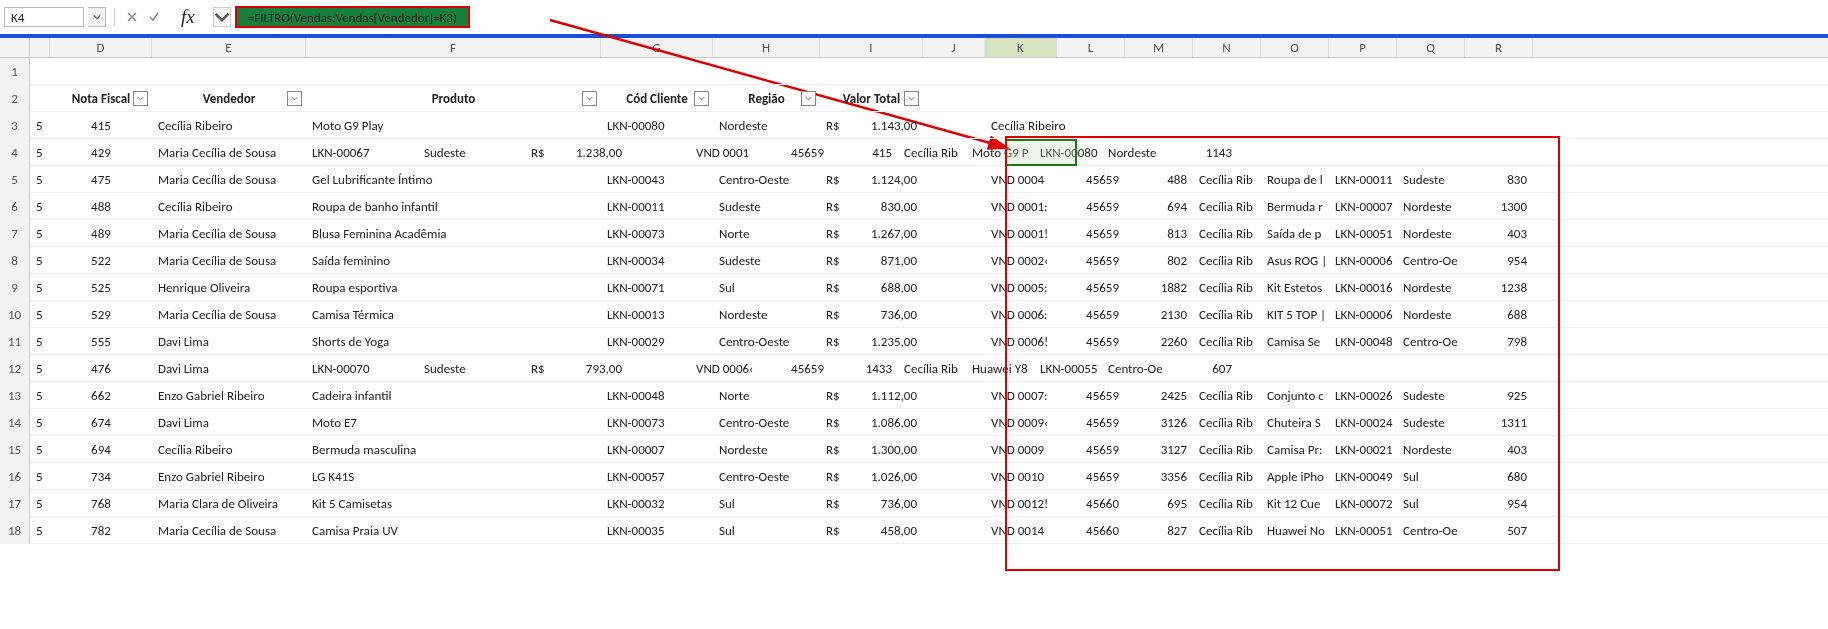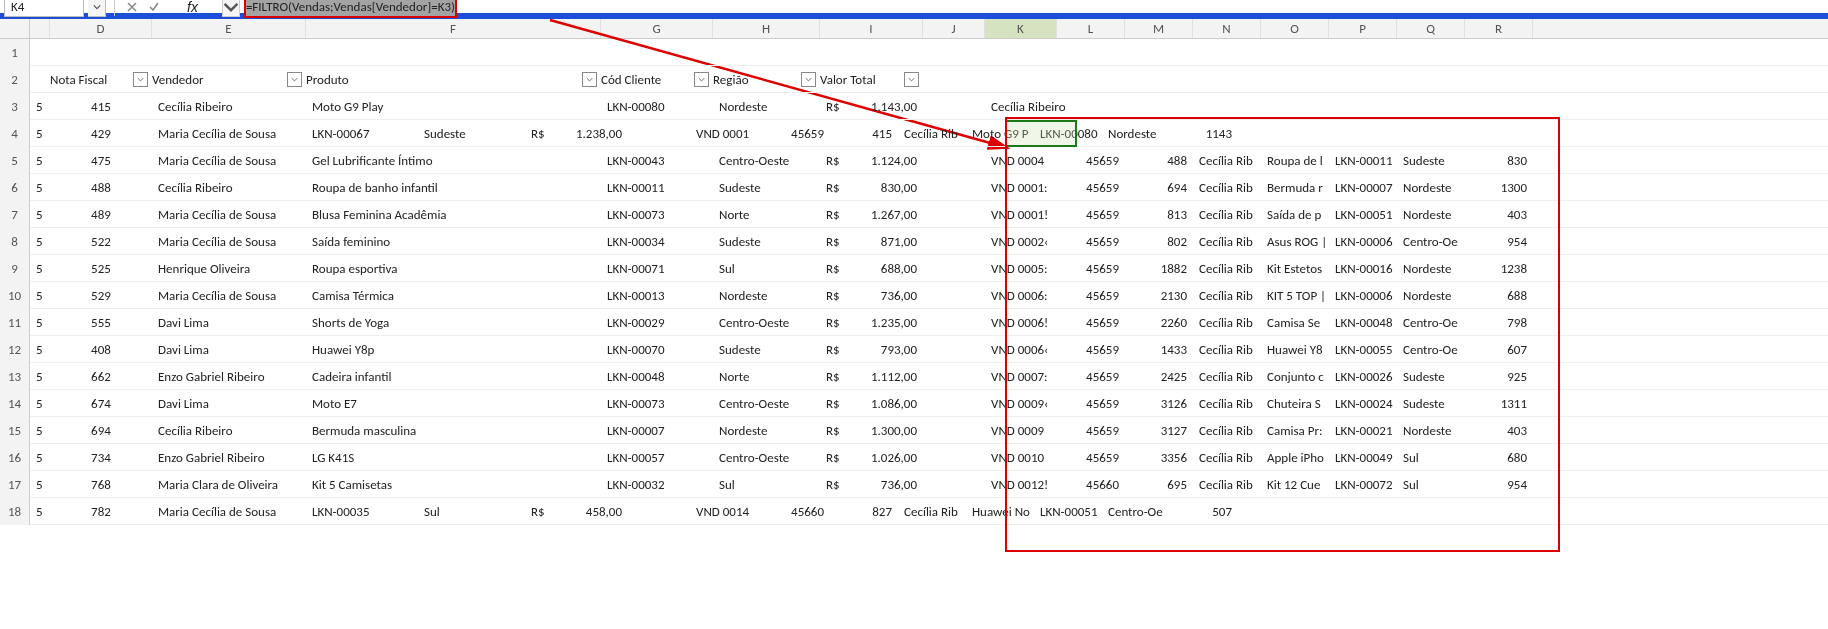--- a/index.html
+++ b/index.html
@@ -4,7 +4,7 @@
 <style>
 *{margin:0;padding:0;box-sizing:border-box;font-family:Calibri,Arial,sans-serif;font-size:13px;color:#222;}
 body{background:#fff;width:1828px;height:629px;overflow:hidden;position:relative;}
-.fbar{display:flex;align-items:center;height:19px;border-bottom:6px solid #1d4ed8;background:#fff;padding:0 4px;gap:4px;}
+.fbar{display:flex;align-items:center;height:38px;border-bottom:4px solid #1d4ed8;background:#fff;padding:0 4px;gap:4px;}
 .namebox{width:80px;height:20px;border:1px solid #bbb;display:flex;align-items:center;padding:0 6px;background:#fff;}
 .nb-drop{width:18px;height:20px;border:1px solid #bbb;border-left:0;display:flex;align-items:center;justify-content:center;background:#f5f5f5;}
 .nb-drop svg{width:8px;height:8px;}

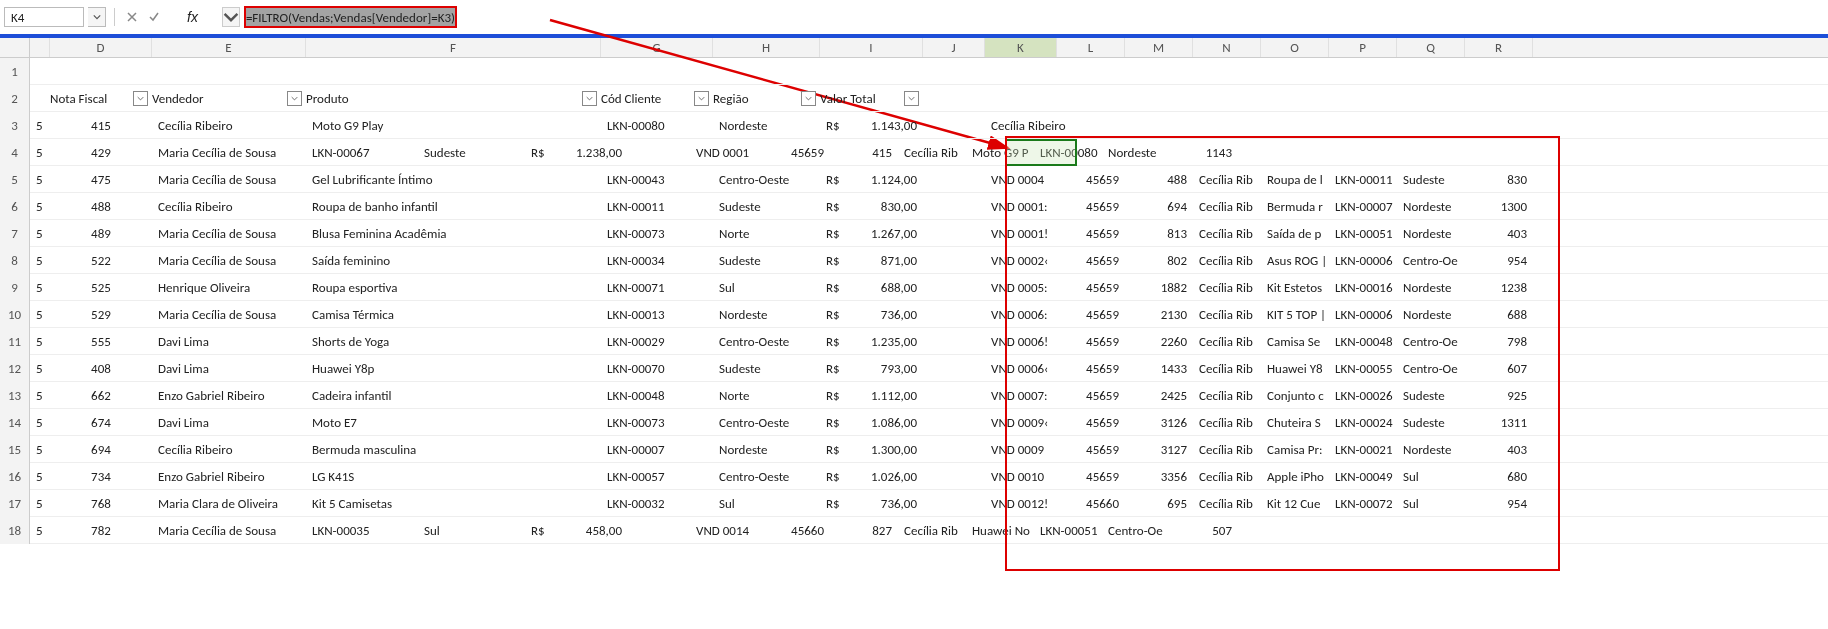--- a/index.html
+++ b/index.html
@@ -11,7 +11,7 @@
 .sep{width:1px;height:18px;background:#ccc;margin:0 4px;}
 .fxbtn{width:18px;height:18px;display:flex;align-items:center;justify-content:center;}
 .fxbtn svg{width:12px;height:12px;}
-.fx{font-style:italic;font-family:Liberation Sans, sans-serif;font-size:14px;margin:0 20px;}
+.fx{font-style:italic;font-family:Liberation Serif, serif;font-size:19px;margin:0 14px;}
 .formula-wrap{position:relative;flex:0 0 auto;}
 .formula{border:2px solid #d00;padding:0 0;height:22px;display:flex;align-items:center;background:#a3a3a3;font-family:Consolas,monospace;font-size:13px;}
 .fdrop{width:18px;height:20px;border:1px solid #ccc;display:flex;align-items:center;justify-content:center;background:#f5f5f5;margin-left:0;}

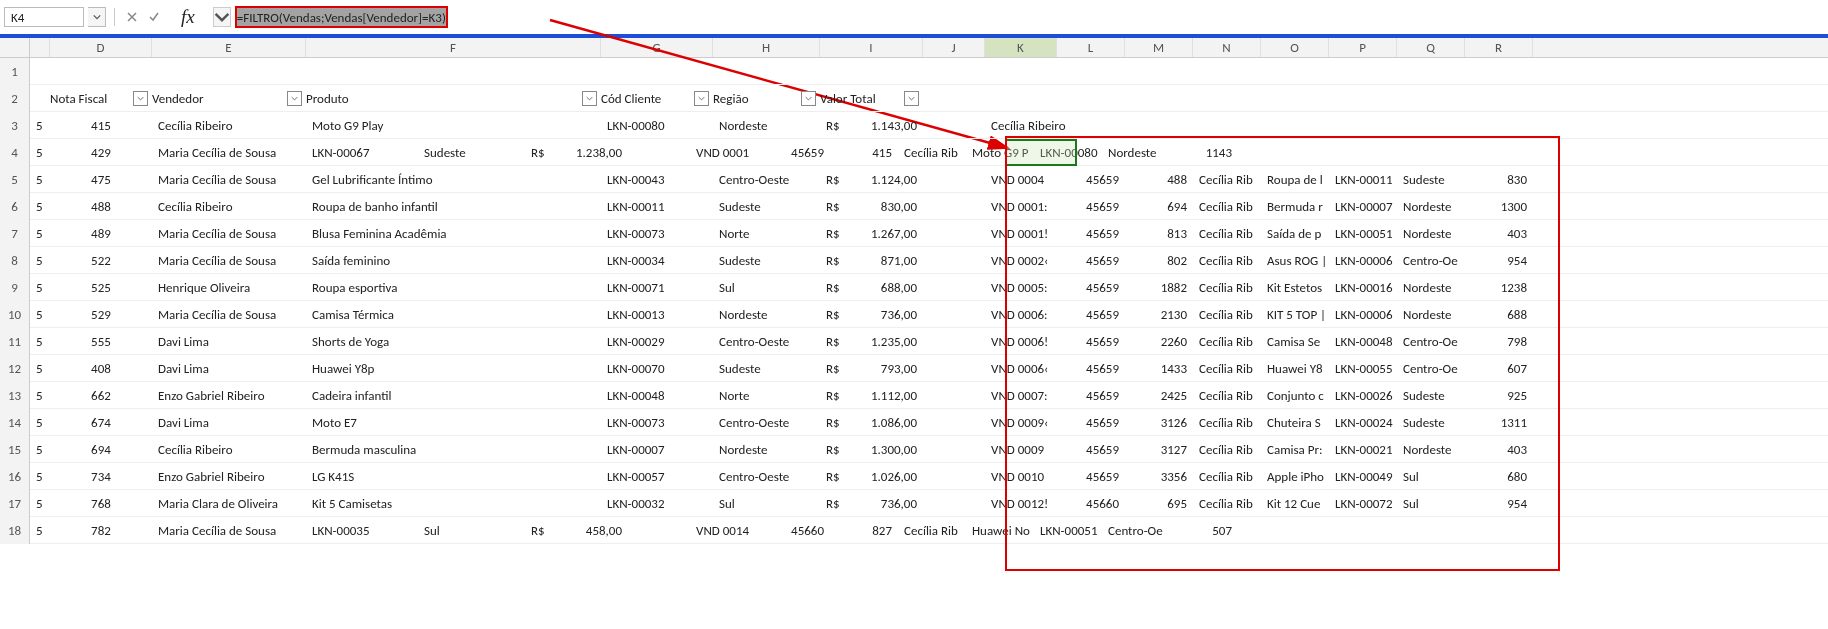--- a/index.html
+++ b/index.html
@@ -13,7 +13,7 @@
 .fxbtn svg{width:12px;height:12px;}
 .fx{font-style:italic;font-family:Liberation Serif, serif;font-size:19px;margin:0 14px;}
 .formula-wrap{position:relative;flex:0 0 auto;}
-.formula{border:2px solid #d00;padding:0 0;height:22px;display:flex;align-items:center;background:#a3a3a3;font-family:Consolas,monospace;font-size:13px;}
+.formula{border:2px solid #d00;padding:0 11px;height:22px;display:flex;align-items:center;background:#15803d;font-family:Consolas,monospace;font-size:13px;}
 .fdrop{width:18px;height:20px;border:1px solid #ccc;display:flex;align-items:center;justify-content:center;background:#f5f5f5;margin-left:0;}
 .arrow{position:absolute;top:18px;left:230px;pointer-events:none;}
 .colhdr{display:flex;height:20px;border-bottom:1px solid #ccc;background:#f3f3f3;}

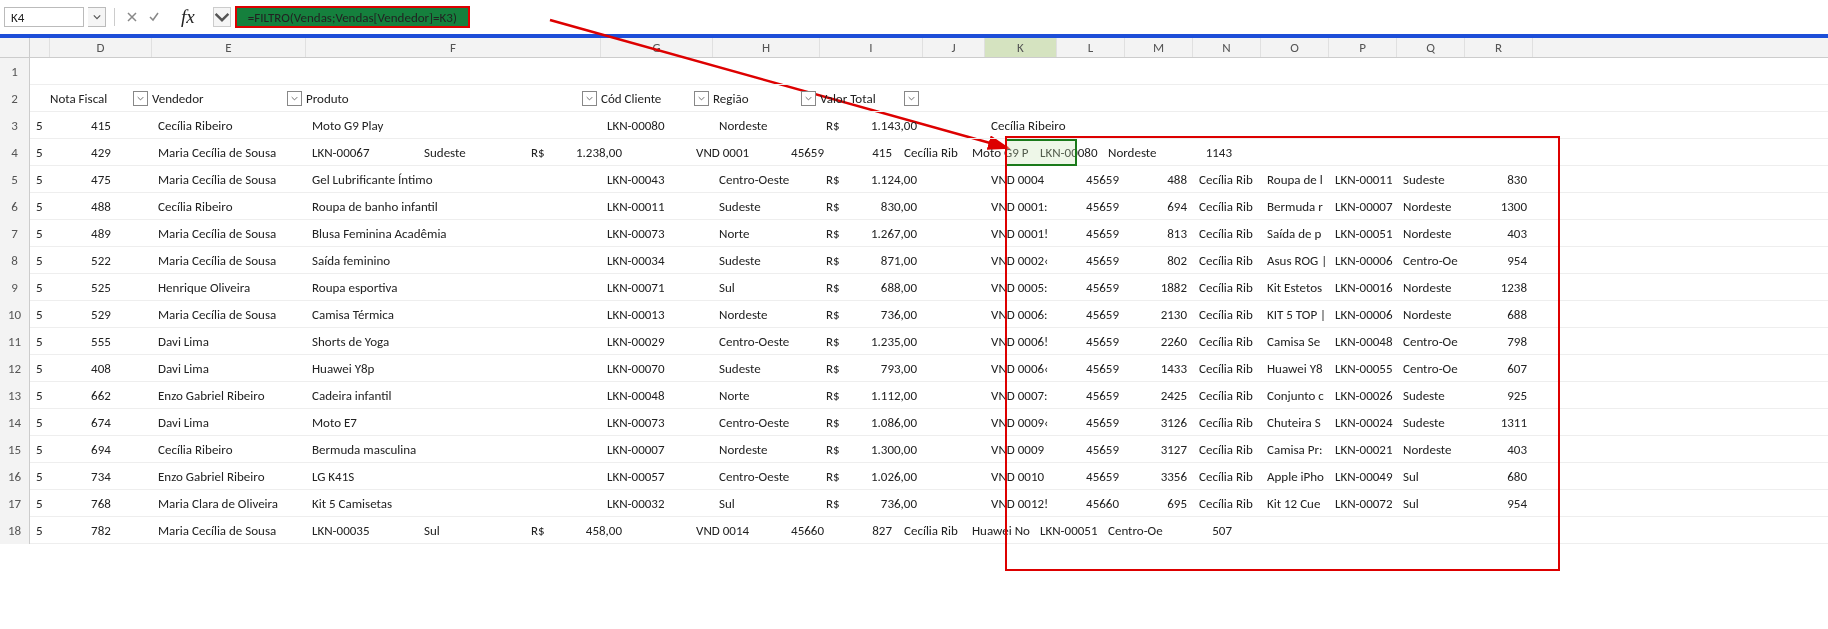--- a/index.html
+++ b/index.html
@@ -23,7 +23,7 @@
 .grid{position:relative;}
 .row{display:flex;height:27px;border-bottom:1px solid #eee;}
 .row .rowhdr{height:27px;}
-.hdrrow .tblh{font-weight:normal;display:flex;align-items:center;justify-content:flex-start;position:relative;}
+.hdrrow .tblh{font-weight:bold;display:flex;align-items:center;justify-content:center;position:relative;}
 .drop{position:absolute;right:4px;width:15px;height:15px;border:1px solid #888;background:#fff;display:flex;align-items:center;justify-content:center;}
 .drop svg{width:7px;height:7px;}
 .c{display:flex;align-items:center;padding:0 6px;overflow:hidden;white-space:nowrap;}

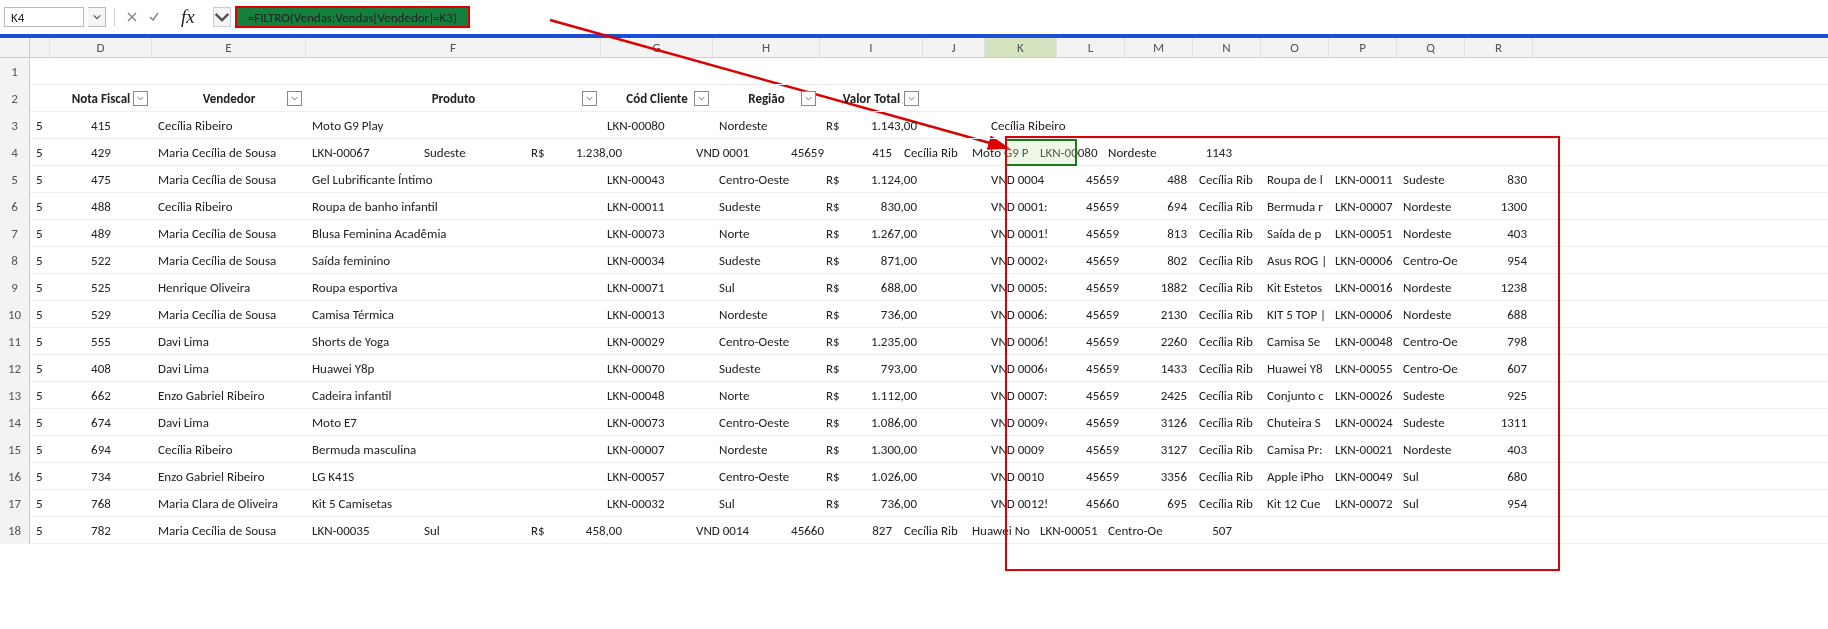--- a/index.html
+++ b/index.html
@@ -372,7 +372,7 @@
     <div class="row">
       <div class="rowhdr">12</div>
       <div class="c wB">5</div>
-      <div class="c wD cc">408</div>
+      <div class="c wD cc">476</div>
       <div class="c wE">Davi Lima</div>
       <div class="c wF">Huawei Y8p</div>
       <div class="c wG">LKN-00070</div>

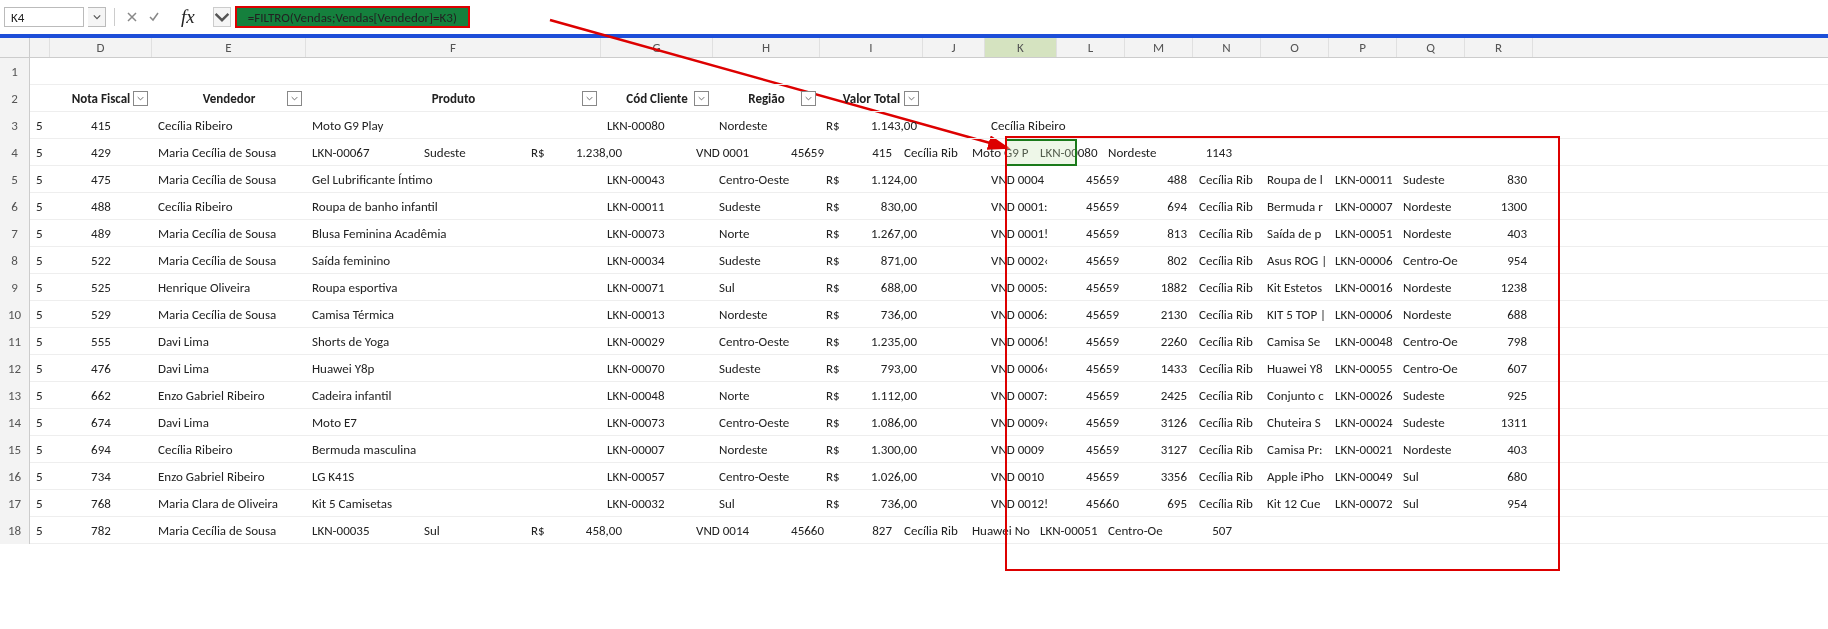--- a/index.html
+++ b/index.html
@@ -374,7 +374,6 @@
       <div class="c wB">5</div>
       <div class="c wD cc">476</div>
       <div class="c wE">Davi Lima</div>
-      <div class="c wF">Huawei Y8p</div>
       <div class="c wG">LKN-00070</div>
       <div class="c wH">Sudeste</div>
       <div class="c wI" style="justify-content:space-between">

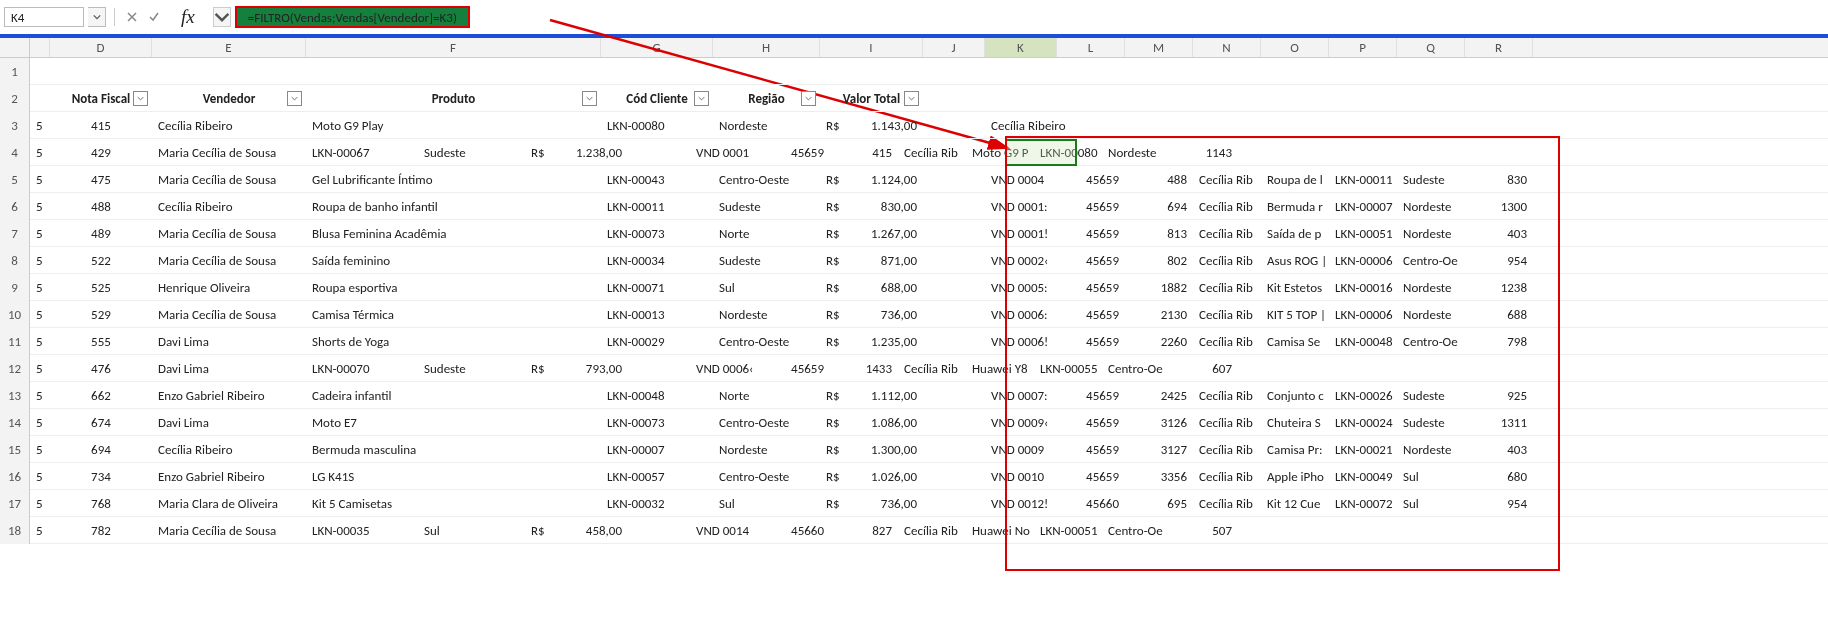--- a/index.html
+++ b/index.html
@@ -505,6 +505,7 @@
       <div class="c wB">5</div>
       <div class="c wD cc">782</div>
       <div class="c wE">Maria Cecília de Sousa</div>
+      <div class="c wF">Camisa Praia UV</div>
       <div class="c wG">LKN-00035</div>
       <div class="c wH">Sul</div>
       <div class="c wI" style="justify-content:space-between">

